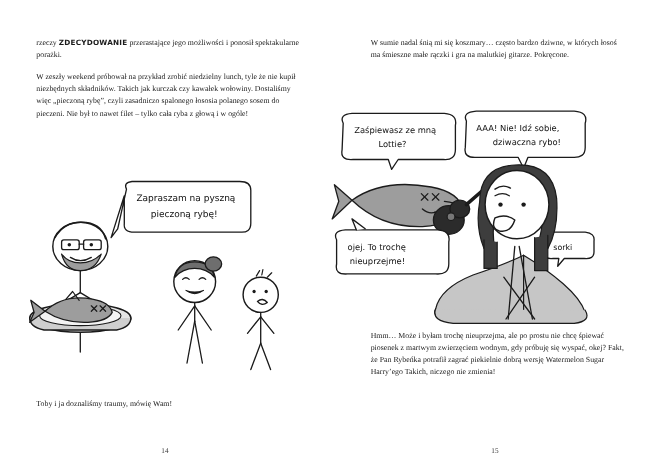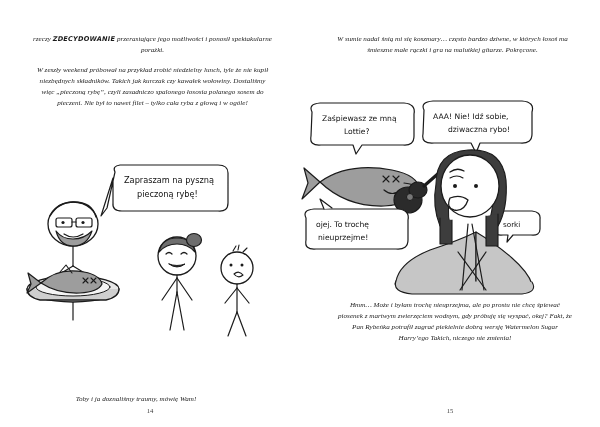--- a/index.html
+++ b/index.html
@@ -36,9 +36,8 @@
     font-size: 7.1px;
     line-height: 11.1px;
     color: #1b1b1b;
-    text-align: center;
+    text-align: left;
     letter-spacing: 0.02px;
-    font-style: italic;
   }
   p.body-text.tight { margin-bottom: 9px; }
 

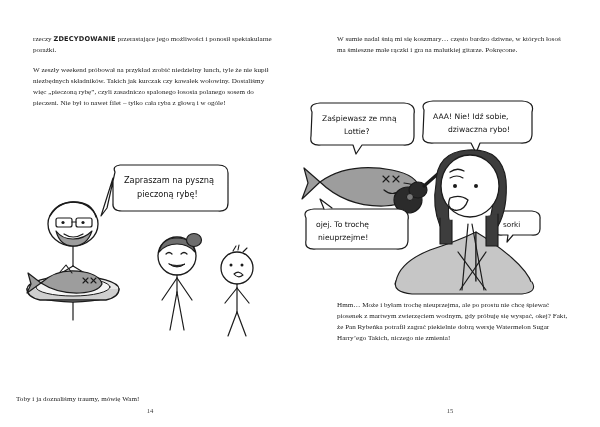--- a/index.html
+++ b/index.html
@@ -171,7 +171,7 @@
       </svg>
     </div>
 
-    <p class="body-text" style="position:absolute; left:16px; top:362px; width:240px;margin-top:32px;">Toby i ja doznaliśmy traumy, mówię Wam!</p>
+    <p class="body-text" style="position:absolute; left:33px; top:362px; width:240px;">Toby i ja doznaliśmy traumy, mówię Wam!</p>
 
     <div class="folio">14</div>
   </div>

